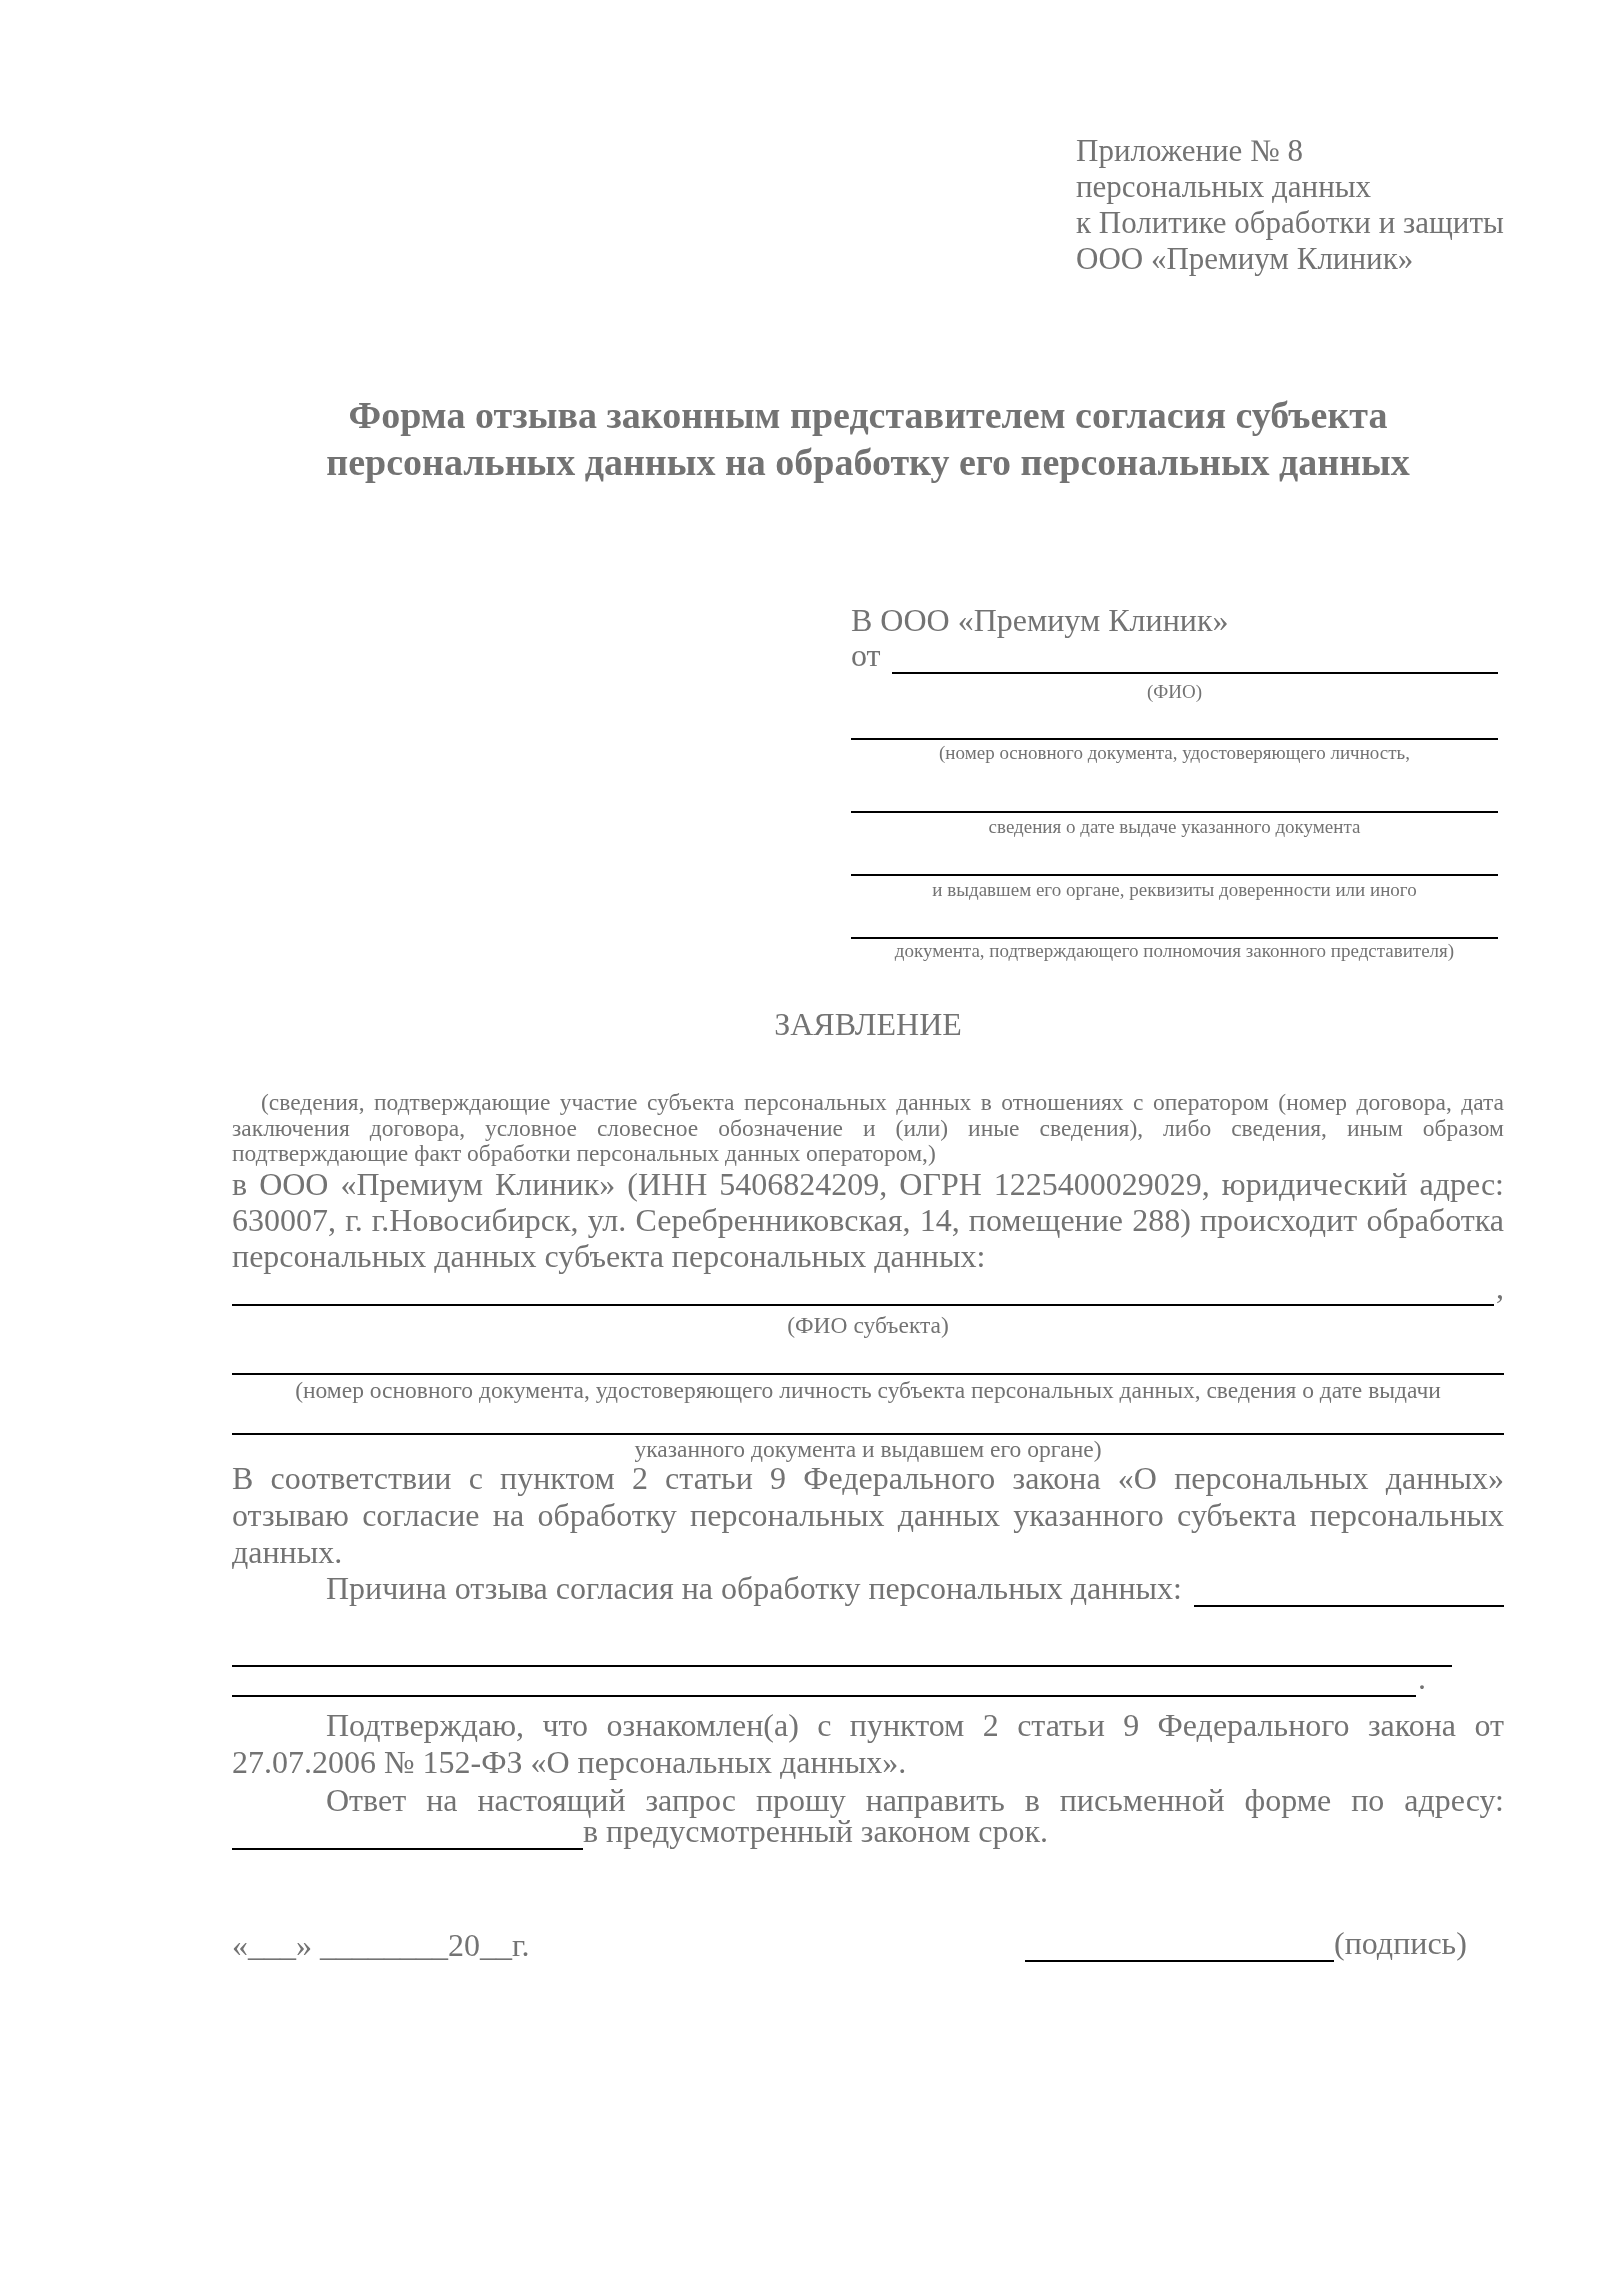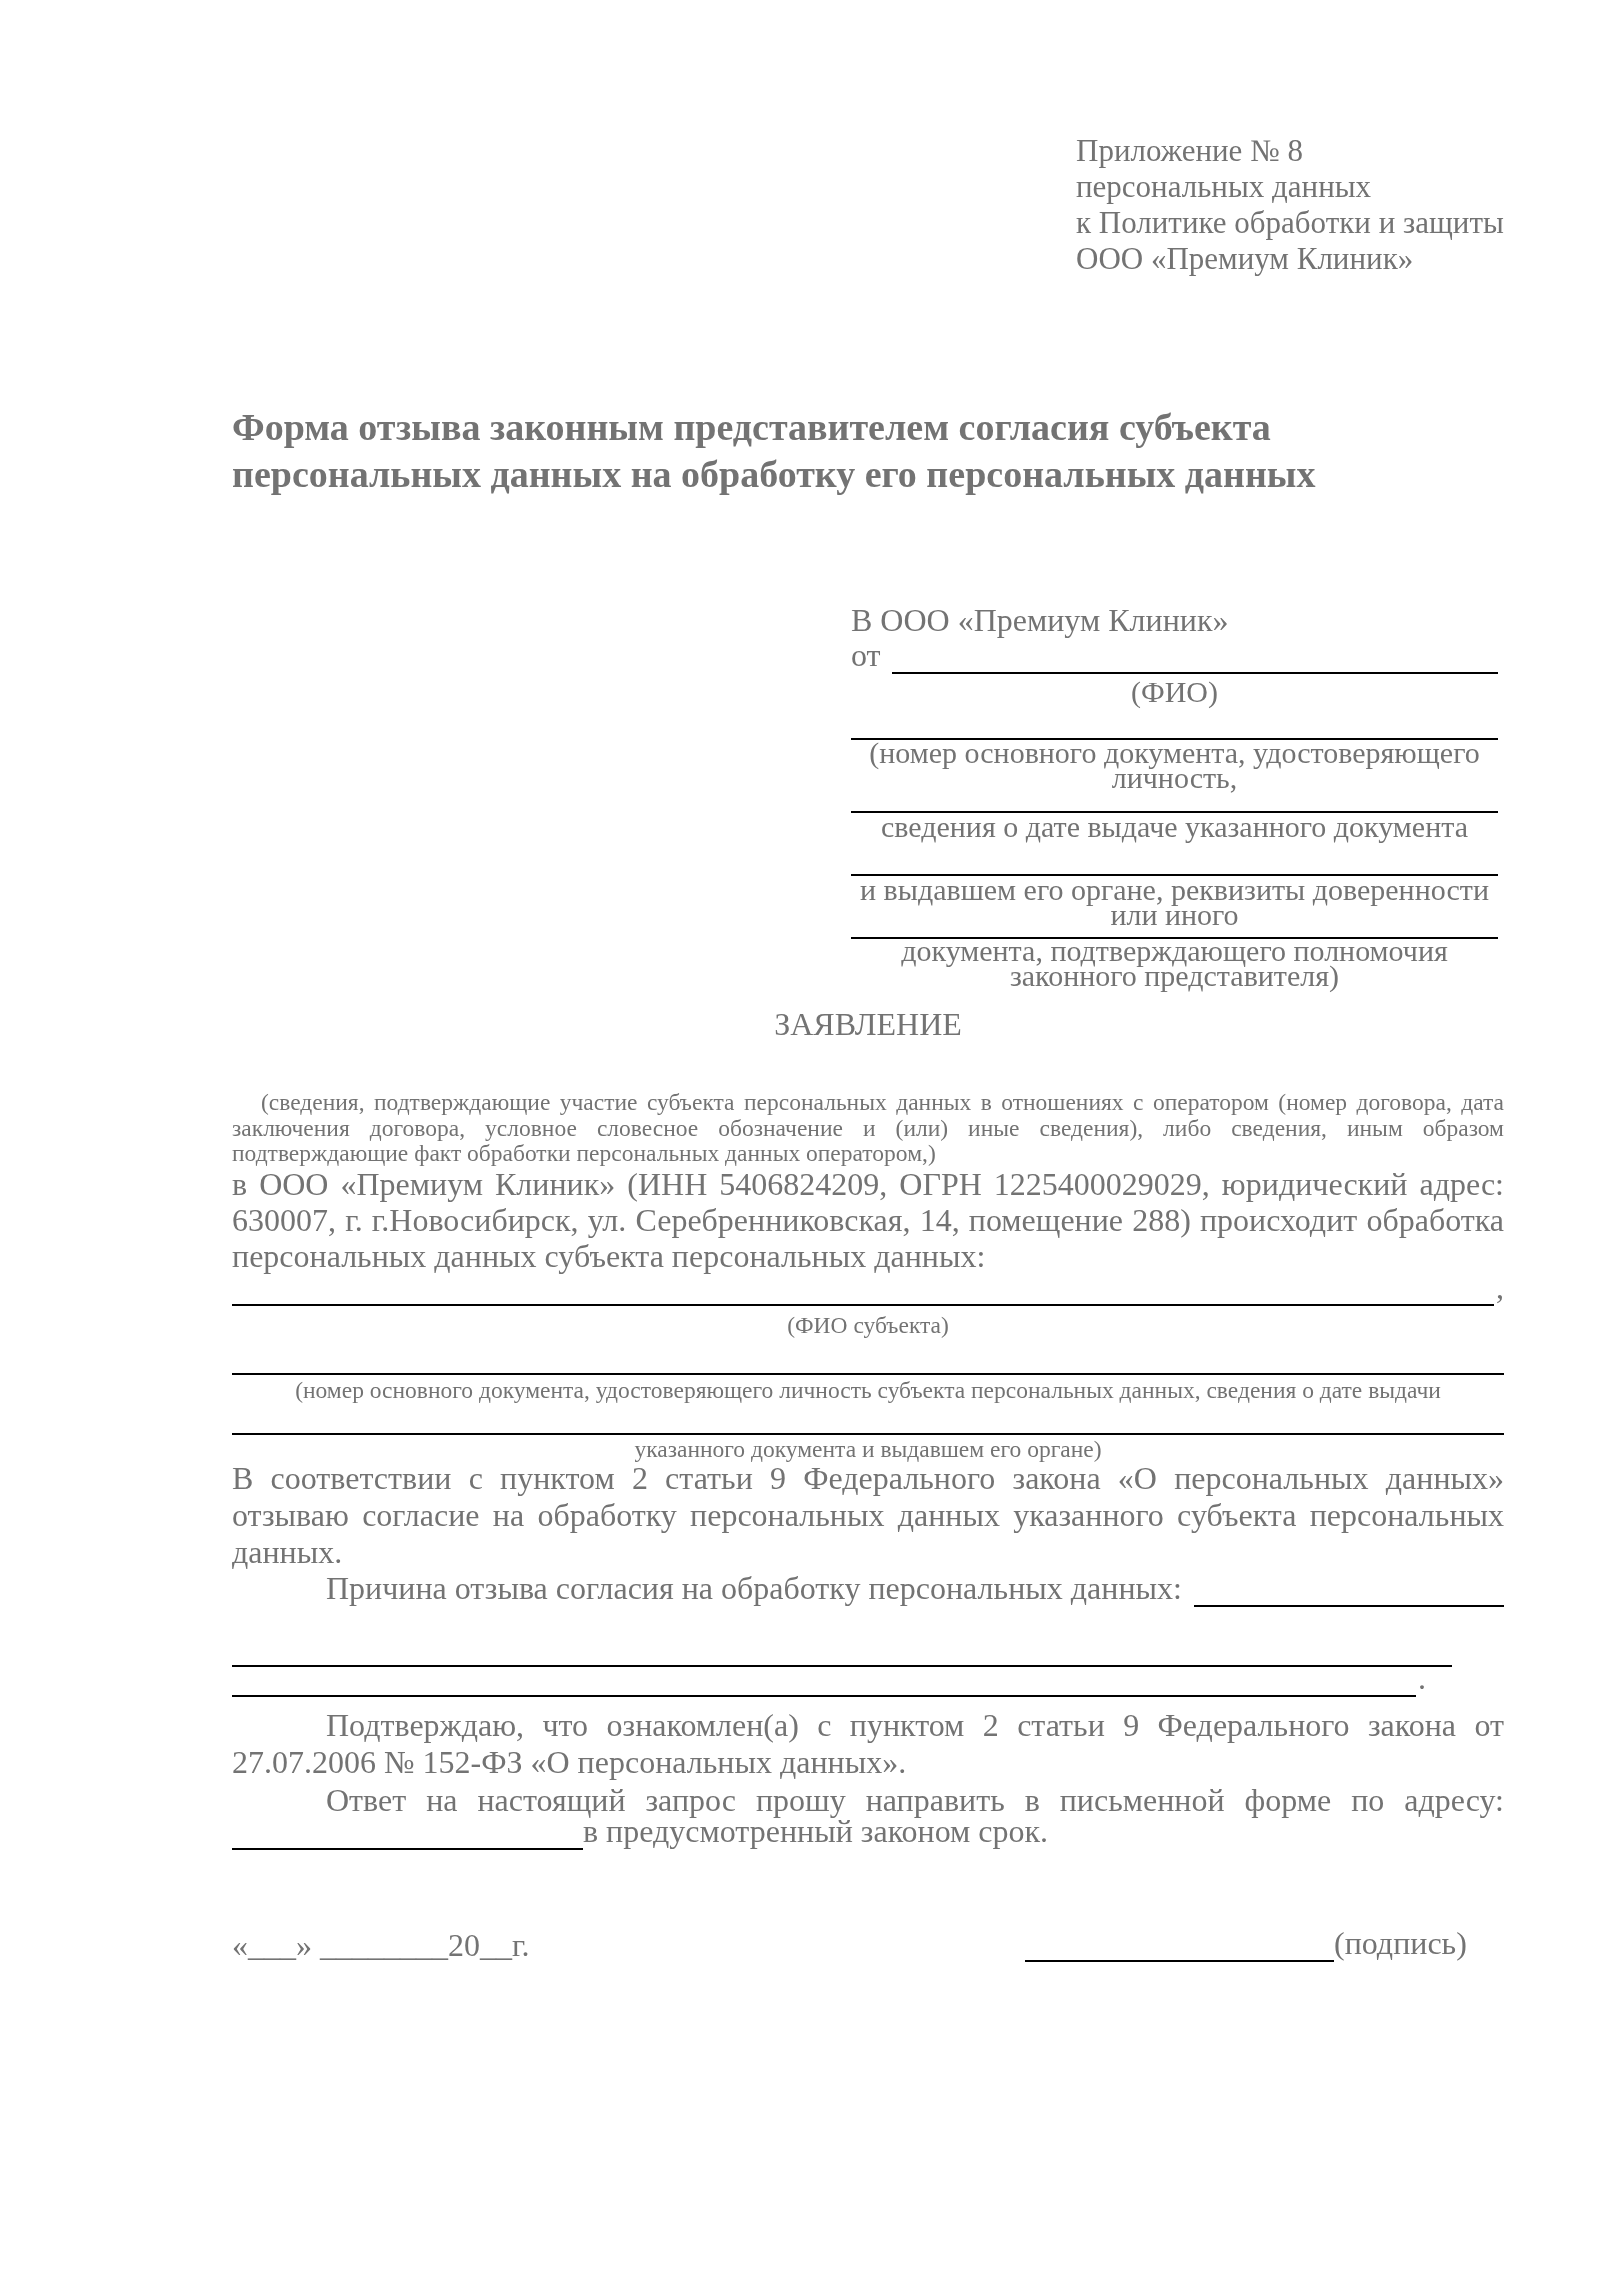--- a/index.html
+++ b/index.html
@@ -23,7 +23,7 @@
   .fill{flex:1 1 auto;border-bottom:2.9px solid #000;}
   .uline{border-bottom:2.9px solid #000;display:inline-block;}
   .blank{border-bottom:2.9px solid #000;}
-  .title{font-size:38px;line-height:47px;font-weight:bold;text-align:left;margin-top:12px;}
+  .title{font-size:38px;line-height:47px;font-weight:bold;text-align:center;}
   .header-block{font-size:31px;line-height:36px;}
   .suffix{padding-left:2px;}
 </style>

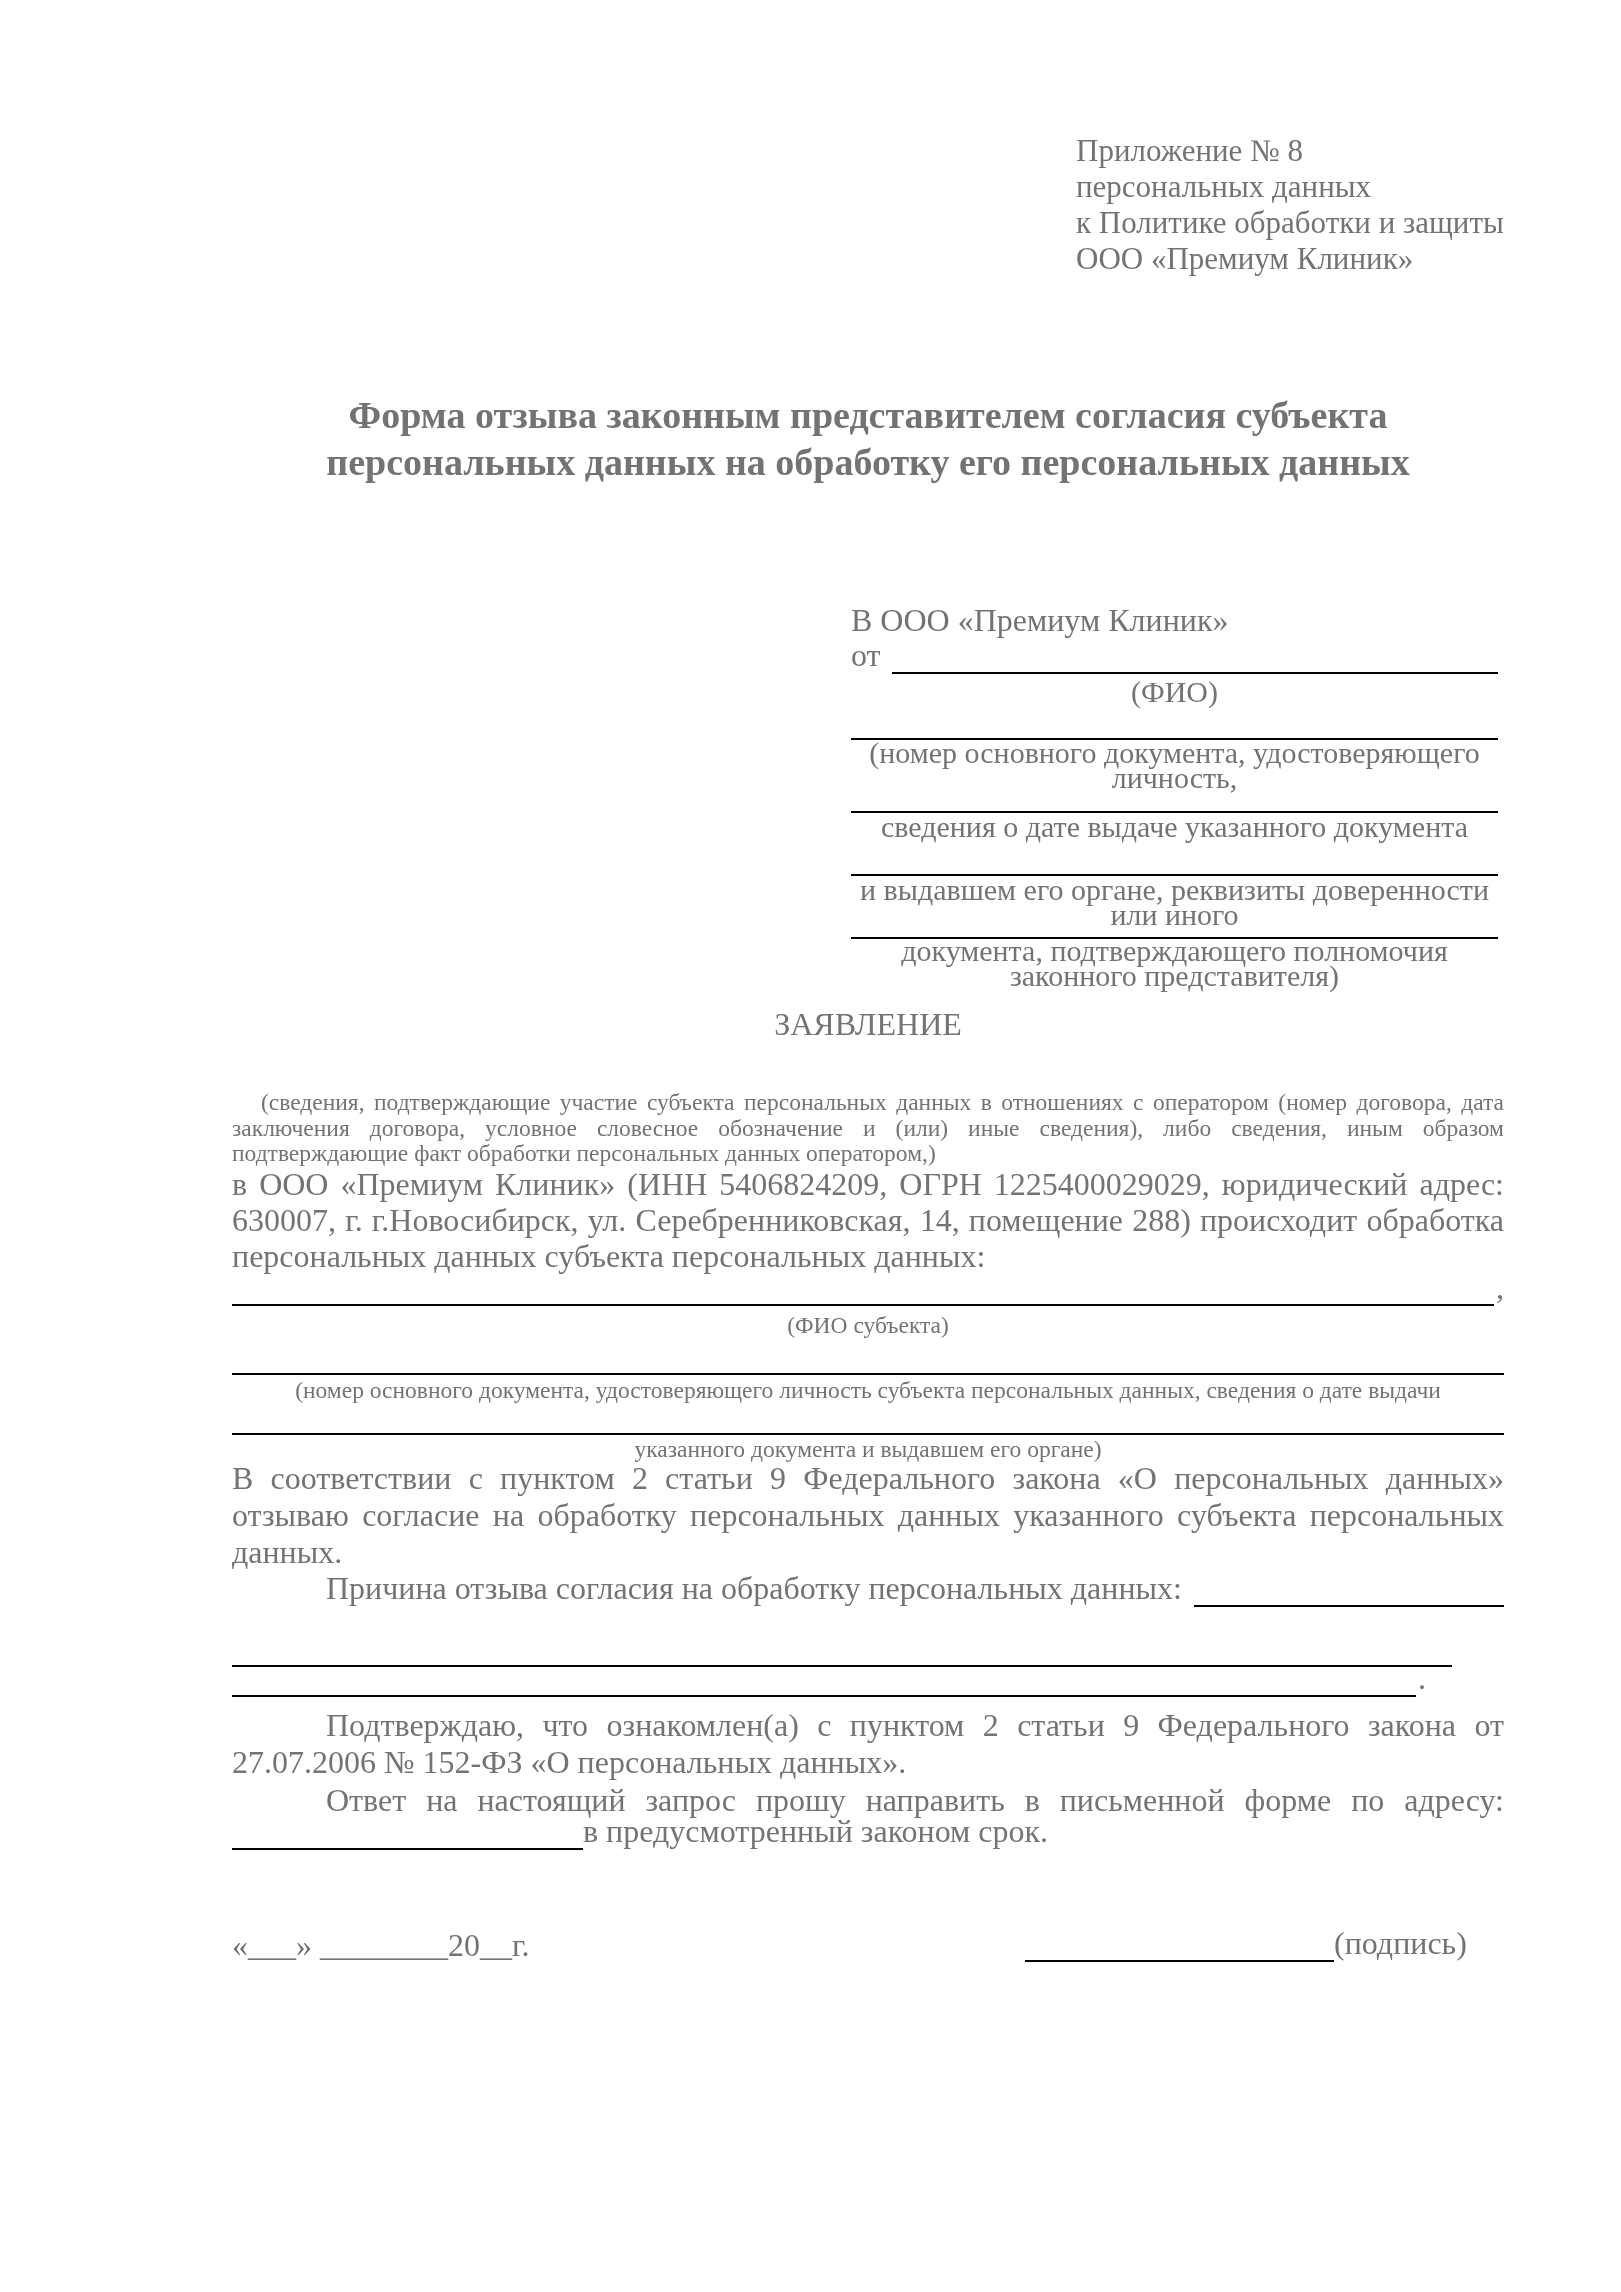--- a/index.html
+++ b/index.html
@@ -18,7 +18,7 @@
   .center{text-align:center;}
   .justify{text-align:justify;}
   .cap{font-size:23.5px;line-height:25.5px;}
-  .cap-sm{font-size:30px;line-height:24.5px;}
+  .cap-sm{font-size:19px;line-height:24.5px;}
   .row{display:flex;align-items:flex-end;}
   .fill{flex:1 1 auto;border-bottom:2.9px solid #000;}
   .uline{border-bottom:2.9px solid #000;display:inline-block;}

